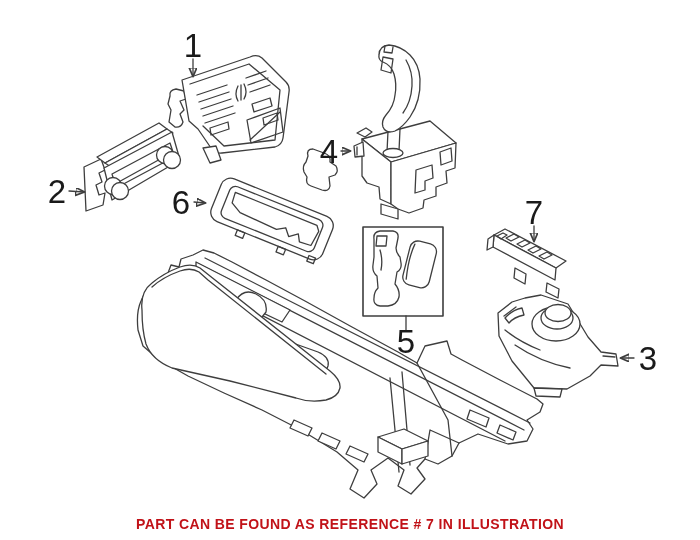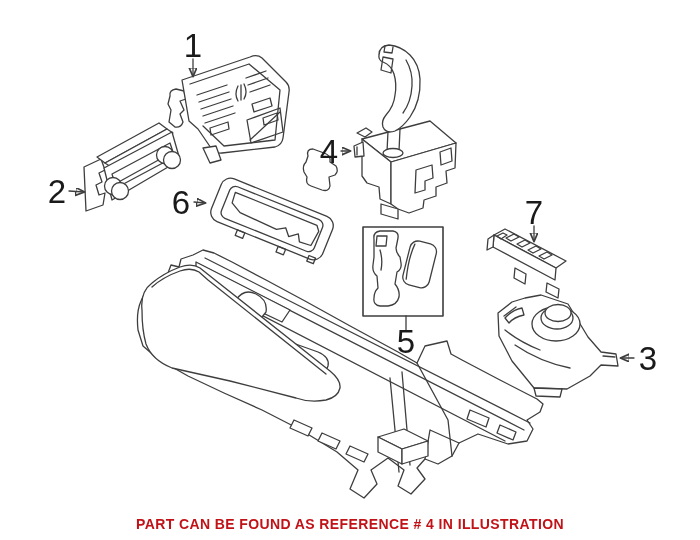--- a/index.html
+++ b/index.html
@@ -211,7 +211,7 @@
   <div class="ref" style="left:181px;top:202px;">6</div>
   <div class="ref" style="left:534px;top:212px;">7</div>
 
-  <div class="caption" style="color: rgb(193, 18, 24);">PART CAN BE FOUND AS REFERENCE # 4 IN ILLUSTRATION</div>
+  <div class="caption" style="color: rgb(193, 18, 24);">PART CAN BE FOUND AS REFERENCE # 7 IN ILLUSTRATION</div>
 </div>
 
 </body></html>

